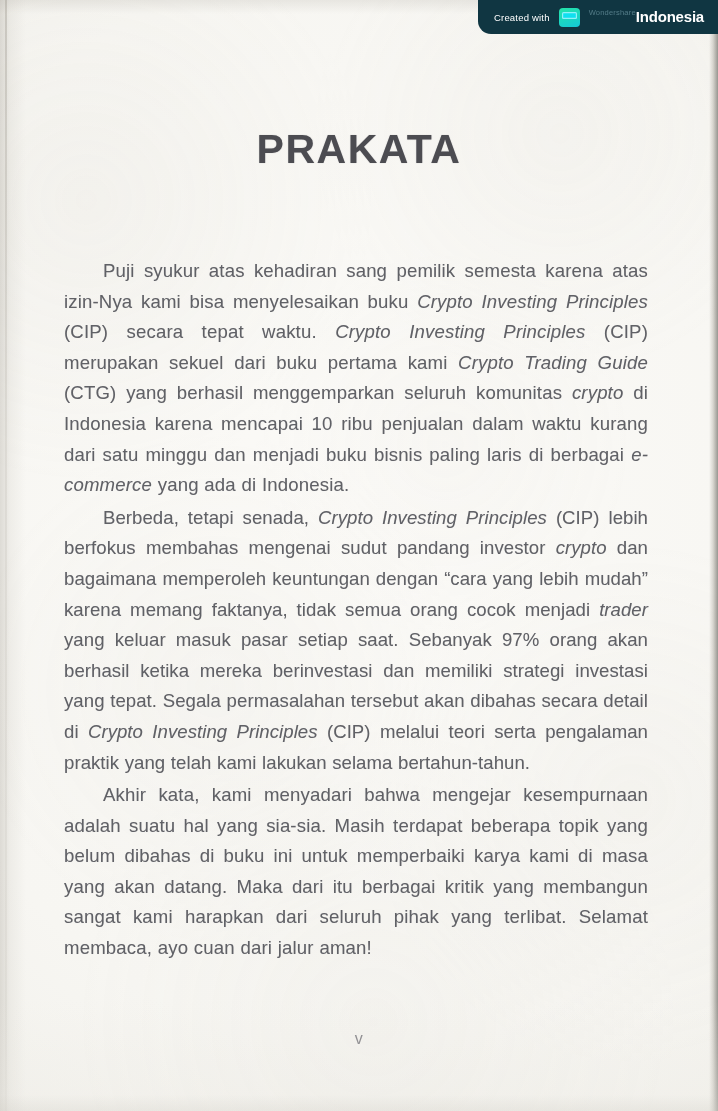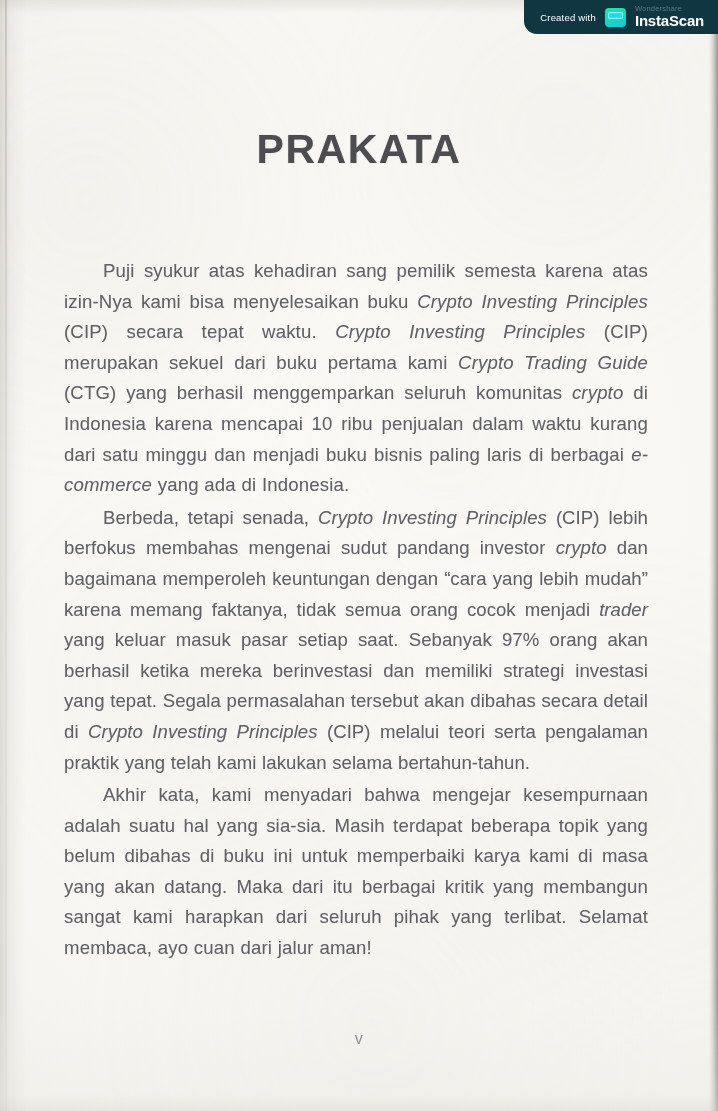--- a/index.html
+++ b/index.html
@@ -113,7 +113,7 @@
   }
   .wm-text {
     display: flex;
-    flex-direction: column;
+    flex-direction: row;
     line-height: 1;
     margin-top: -1px;
   }

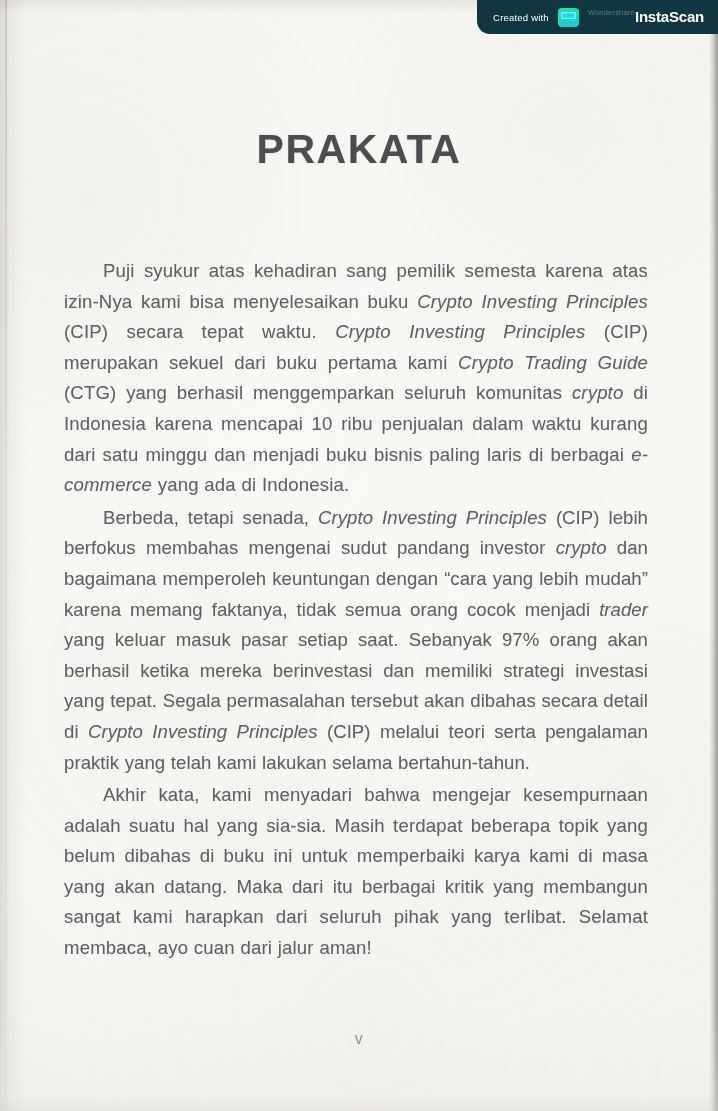--- a/index.html
+++ b/index.html
@@ -232,7 +232,7 @@
     <span class="wm-icon"></span>
     <span class="wm-text">
       <span class="wm-brand">Wondershare</span>
-      <span class="wm-app">InstaScan</span>
+      <span class="wm-app">Indonesia</span>
     </span>
   </div>
 

